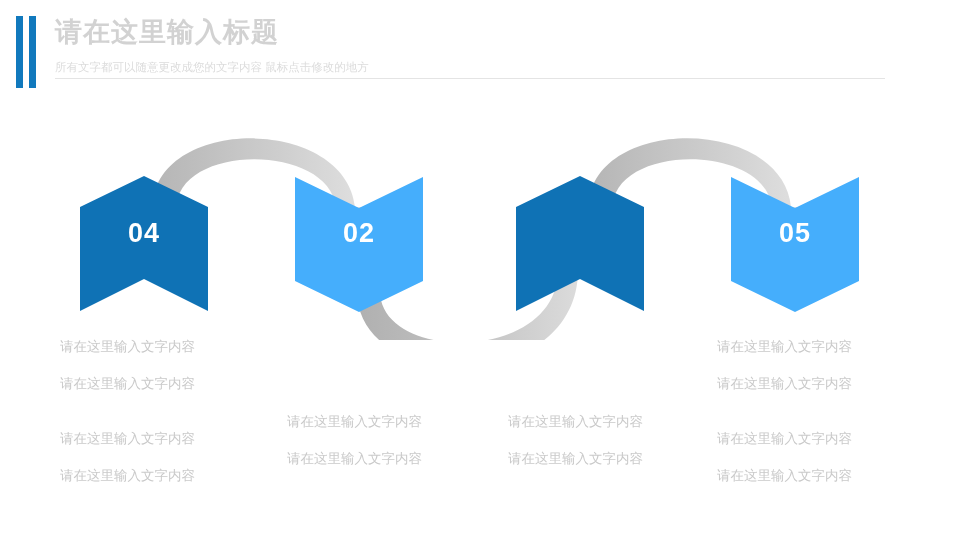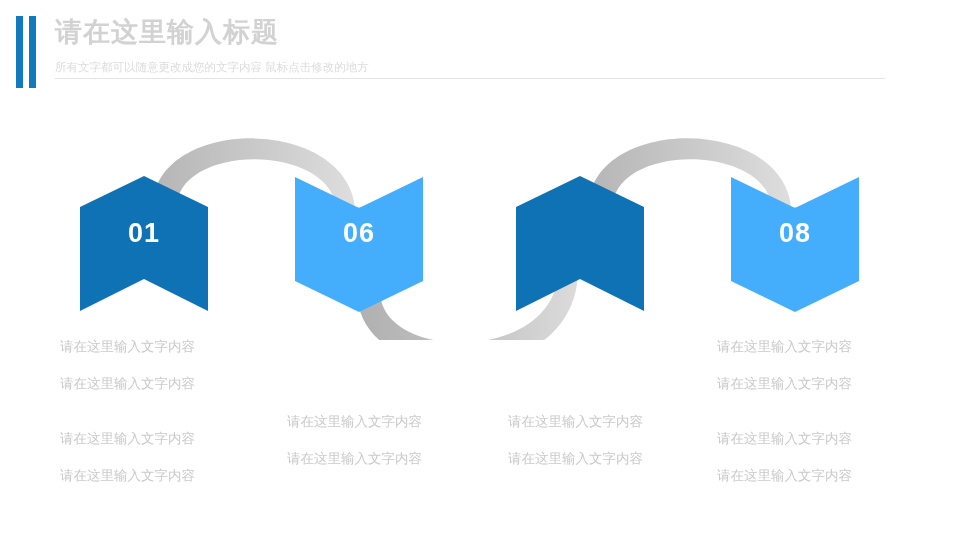--- a/index.html
+++ b/index.html
@@ -243,7 +243,7 @@
       </g>
     </svg>
 
-    <div class="banner-num" style="left:74px; top:123px;">01</div>
+    <div class="banner-num" style="left:74px; top:123px;">04</div>
     <div class="banner-num" style="left:289px; top:123px;">06</div>
     <div class="banner-num" style="left:725px; top:123px;">08</div>
   </div>

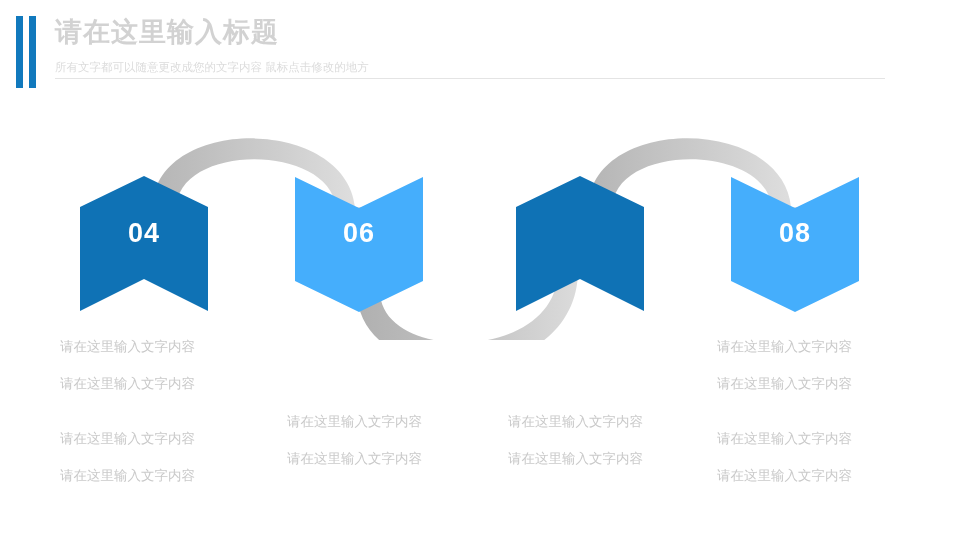--- a/index.html
+++ b/index.html
@@ -244,7 +244,7 @@
     </svg>
 
     <div class="banner-num" style="left:74px; top:123px;">04</div>
-    <div class="banner-num" style="left:289px; top:123px;">06</div>
+    <div class="banner-num" style="left:289px; top:123px;">02</div>
     <div class="banner-num" style="left:725px; top:123px;">08</div>
   </div>
 

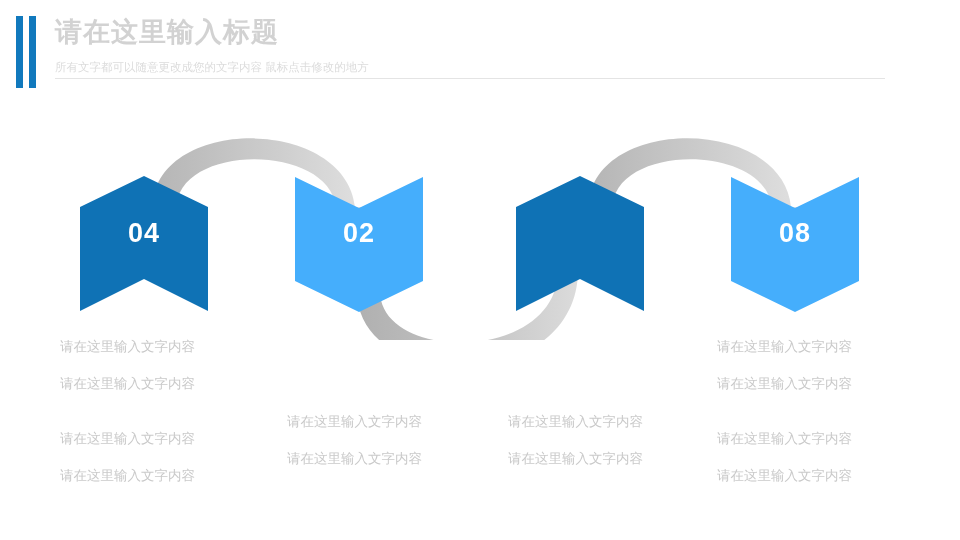--- a/index.html
+++ b/index.html
@@ -245,7 +245,7 @@
 
     <div class="banner-num" style="left:74px; top:123px;">04</div>
     <div class="banner-num" style="left:289px; top:123px;">02</div>
-    <div class="banner-num" style="left:725px; top:123px;">08</div>
+    <div class="banner-num" style="left:725px; top:123px;">05</div>
   </div>
 
   <div class="text-layer">

